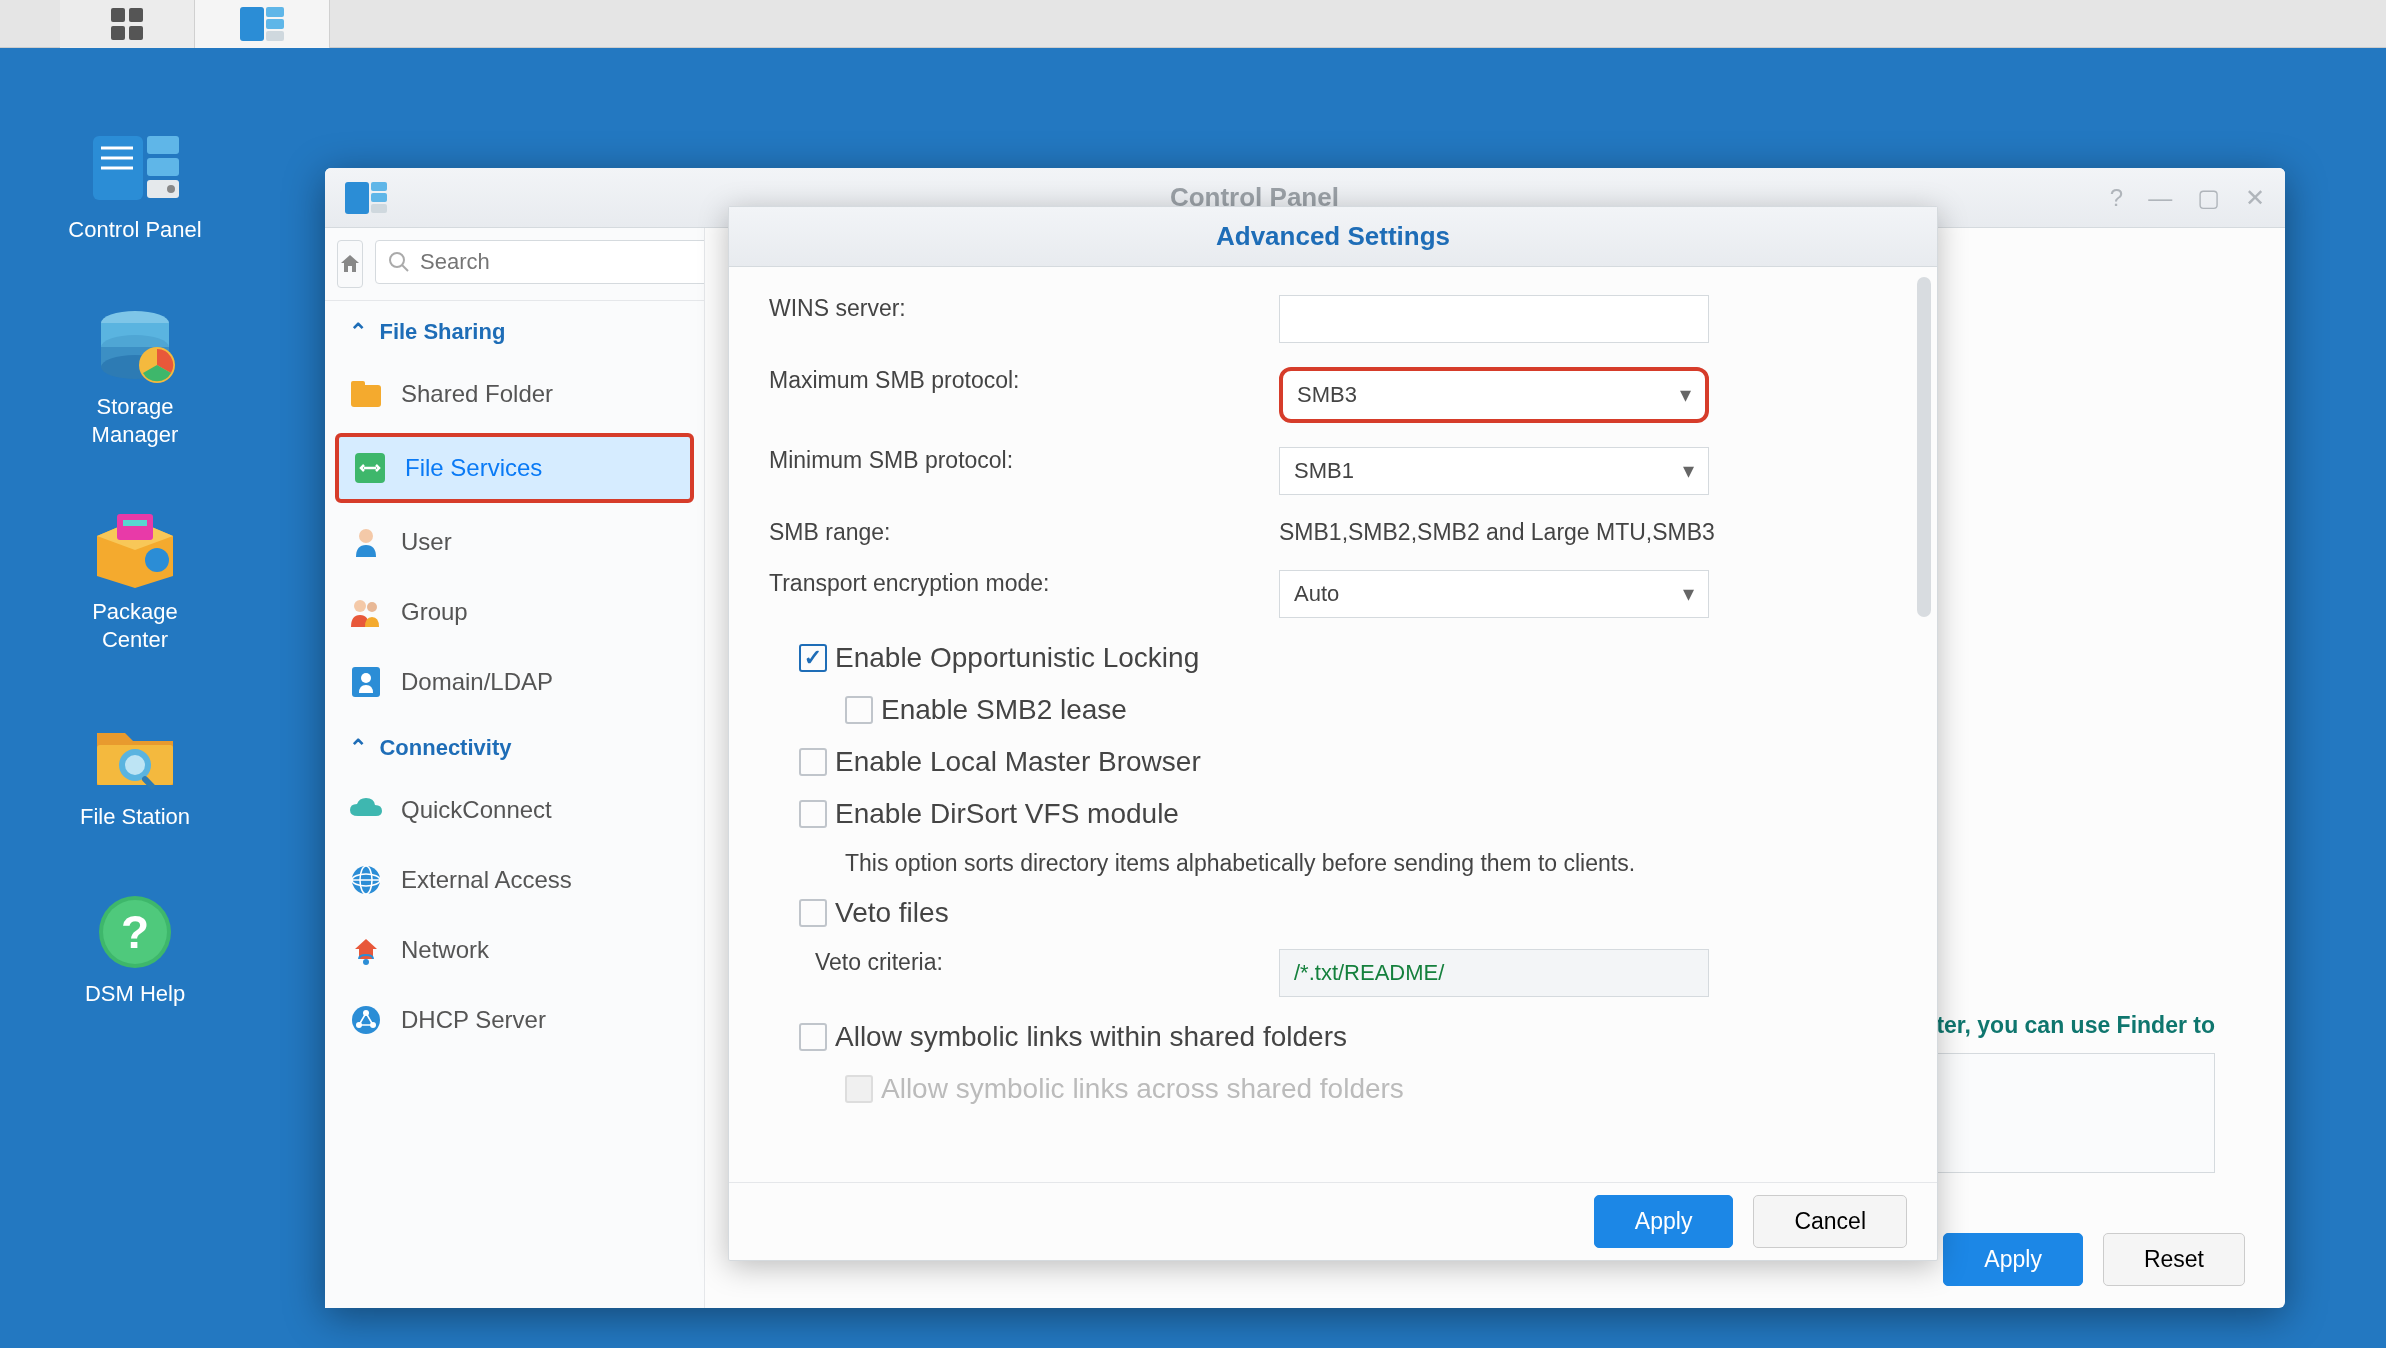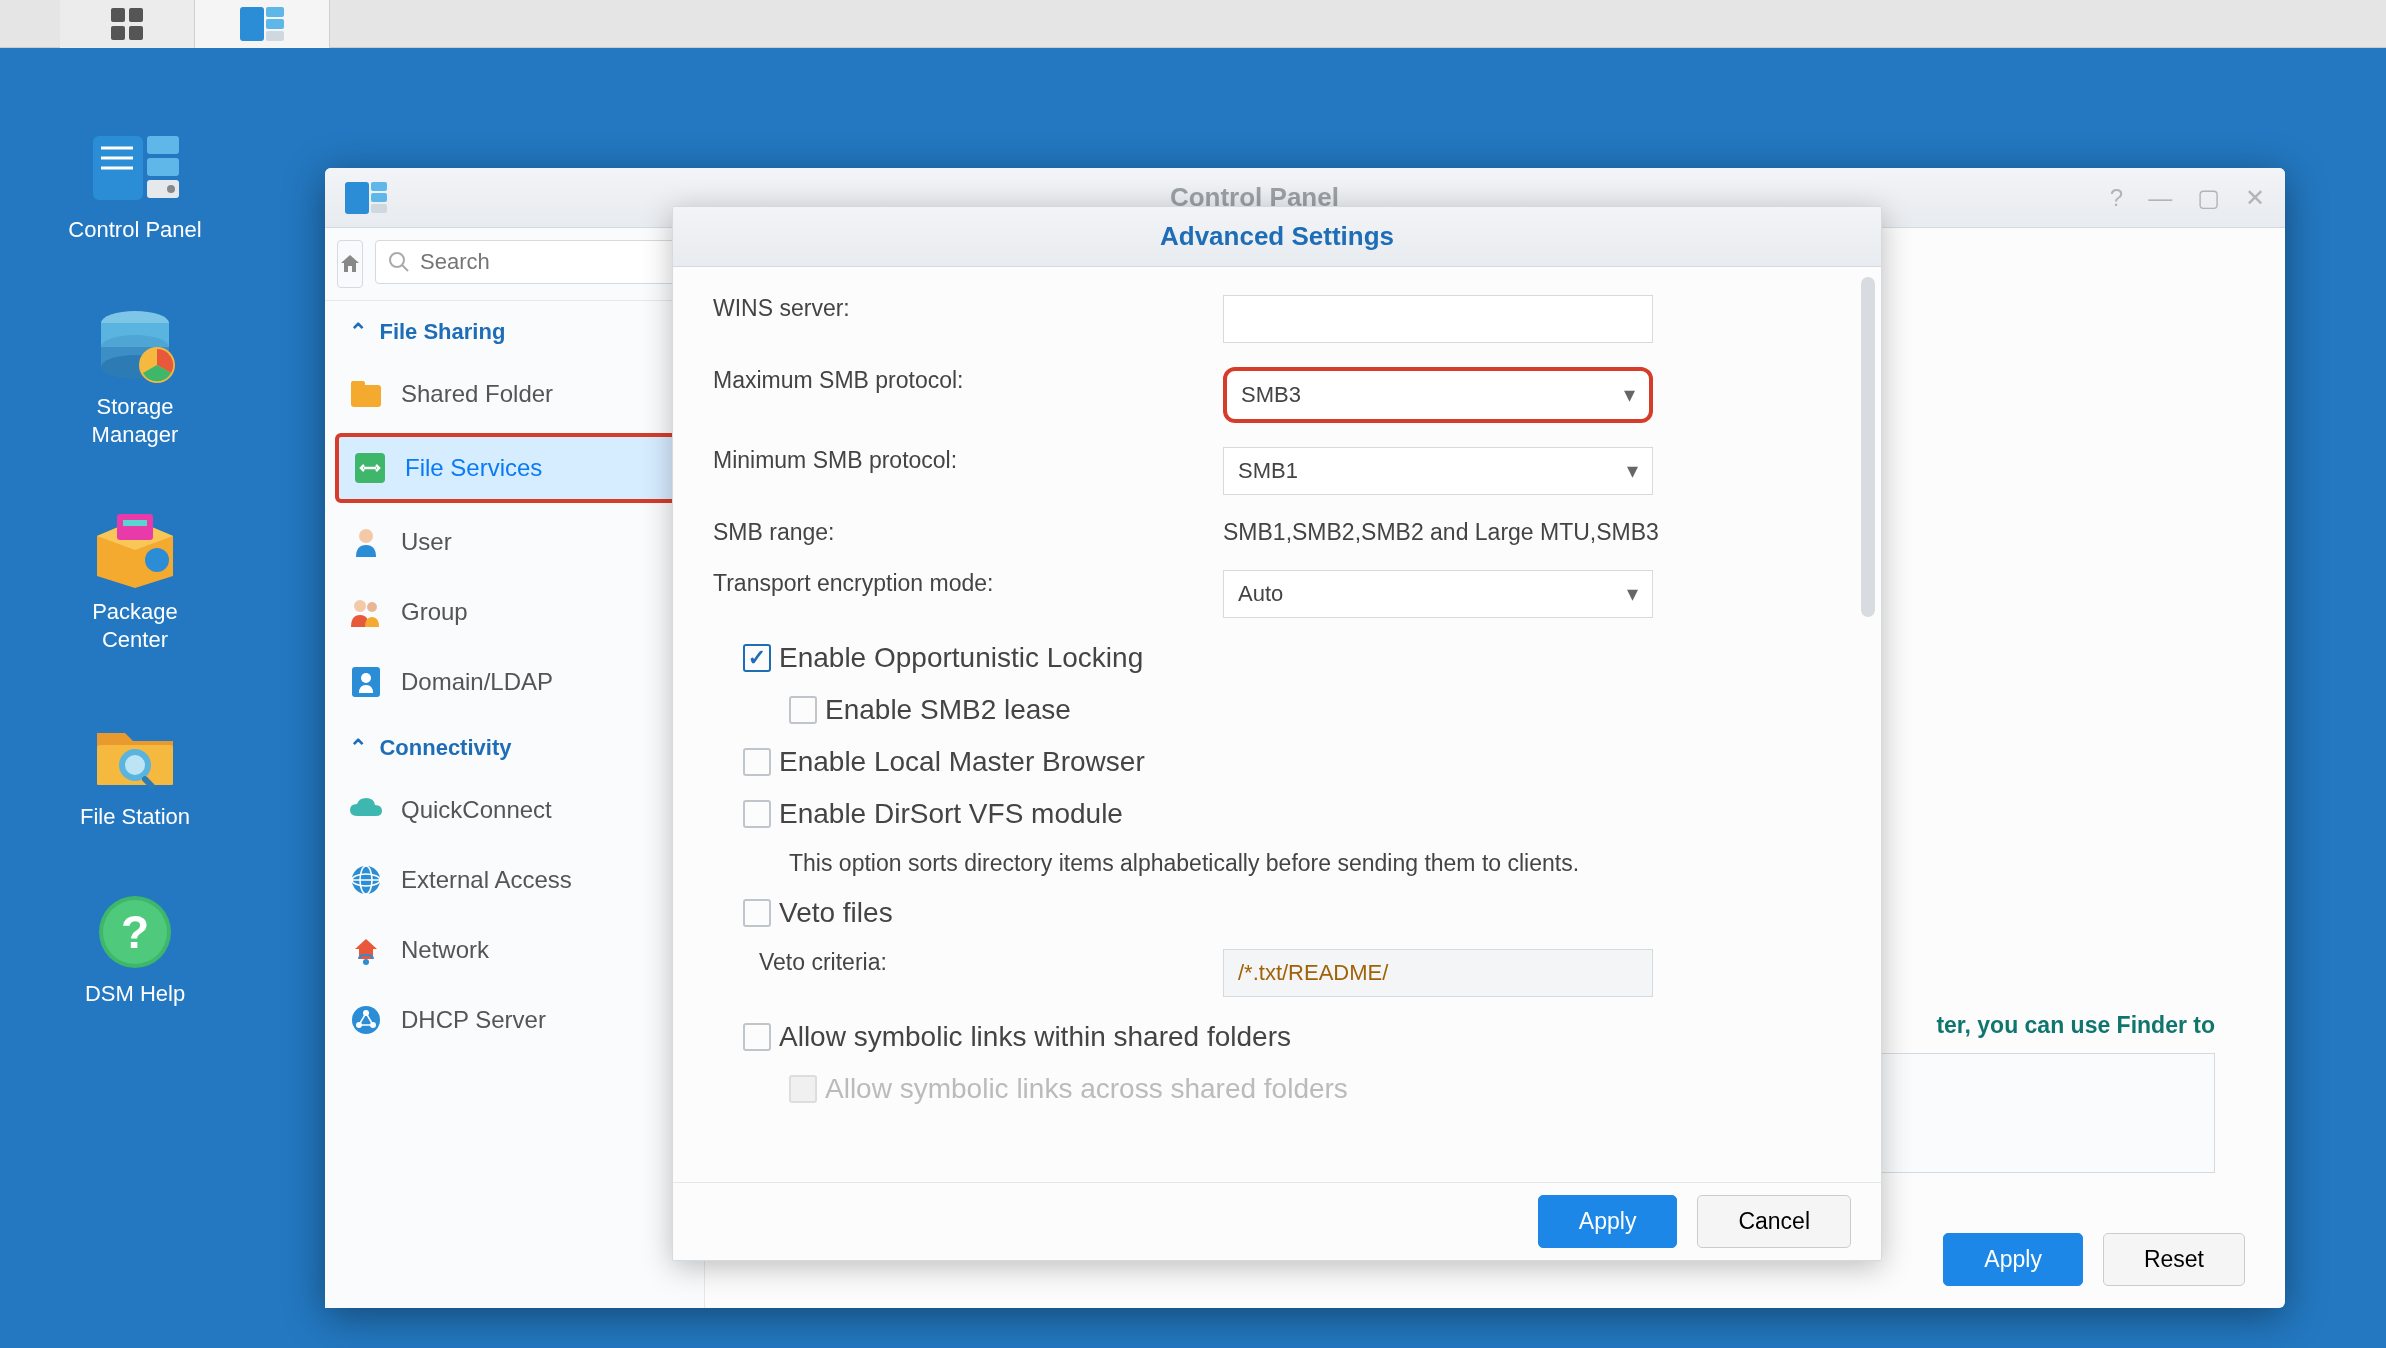--- a/index.html
+++ b/index.html
@@ -51,7 +51,7 @@
 .btn.primary { background: #1c87e6; color: white; border-color: #1c87e6; }
 
 
-.modal { position: absolute; left: 672px; top: 158px; width: 1210px; height: 1055px; background: #fcfcfc; border: 1px solid #d5dade; box-shadow: 0 6px 30px rgba(0,0,0,0.25); display: flex; flex-direction: column; border-radius: 2px; }
+.modal { position: absolute; left: 728px; top: 158px; width: 1210px; height: 1055px; background: #fcfcfc; border: 1px solid #d5dade; box-shadow: 0 6px 30px rgba(0,0,0,0.25); display: flex; flex-direction: column; border-radius: 2px; }
 .modal-header { height: 60px; background: linear-gradient(#f2f4f7, #e8ebef); display: flex; align-items: center; justify-content: center; color: #1e6db7; font-weight: 700; font-size: 26px; border-bottom: 1px solid #d5dade; }
 .modal-body { flex: 1; padding: 28px 40px 0 40px; overflow-y: auto; position: relative; }
 .form-row { display: flex; margin-bottom: 24px; font-size: 23px; color: #444; }

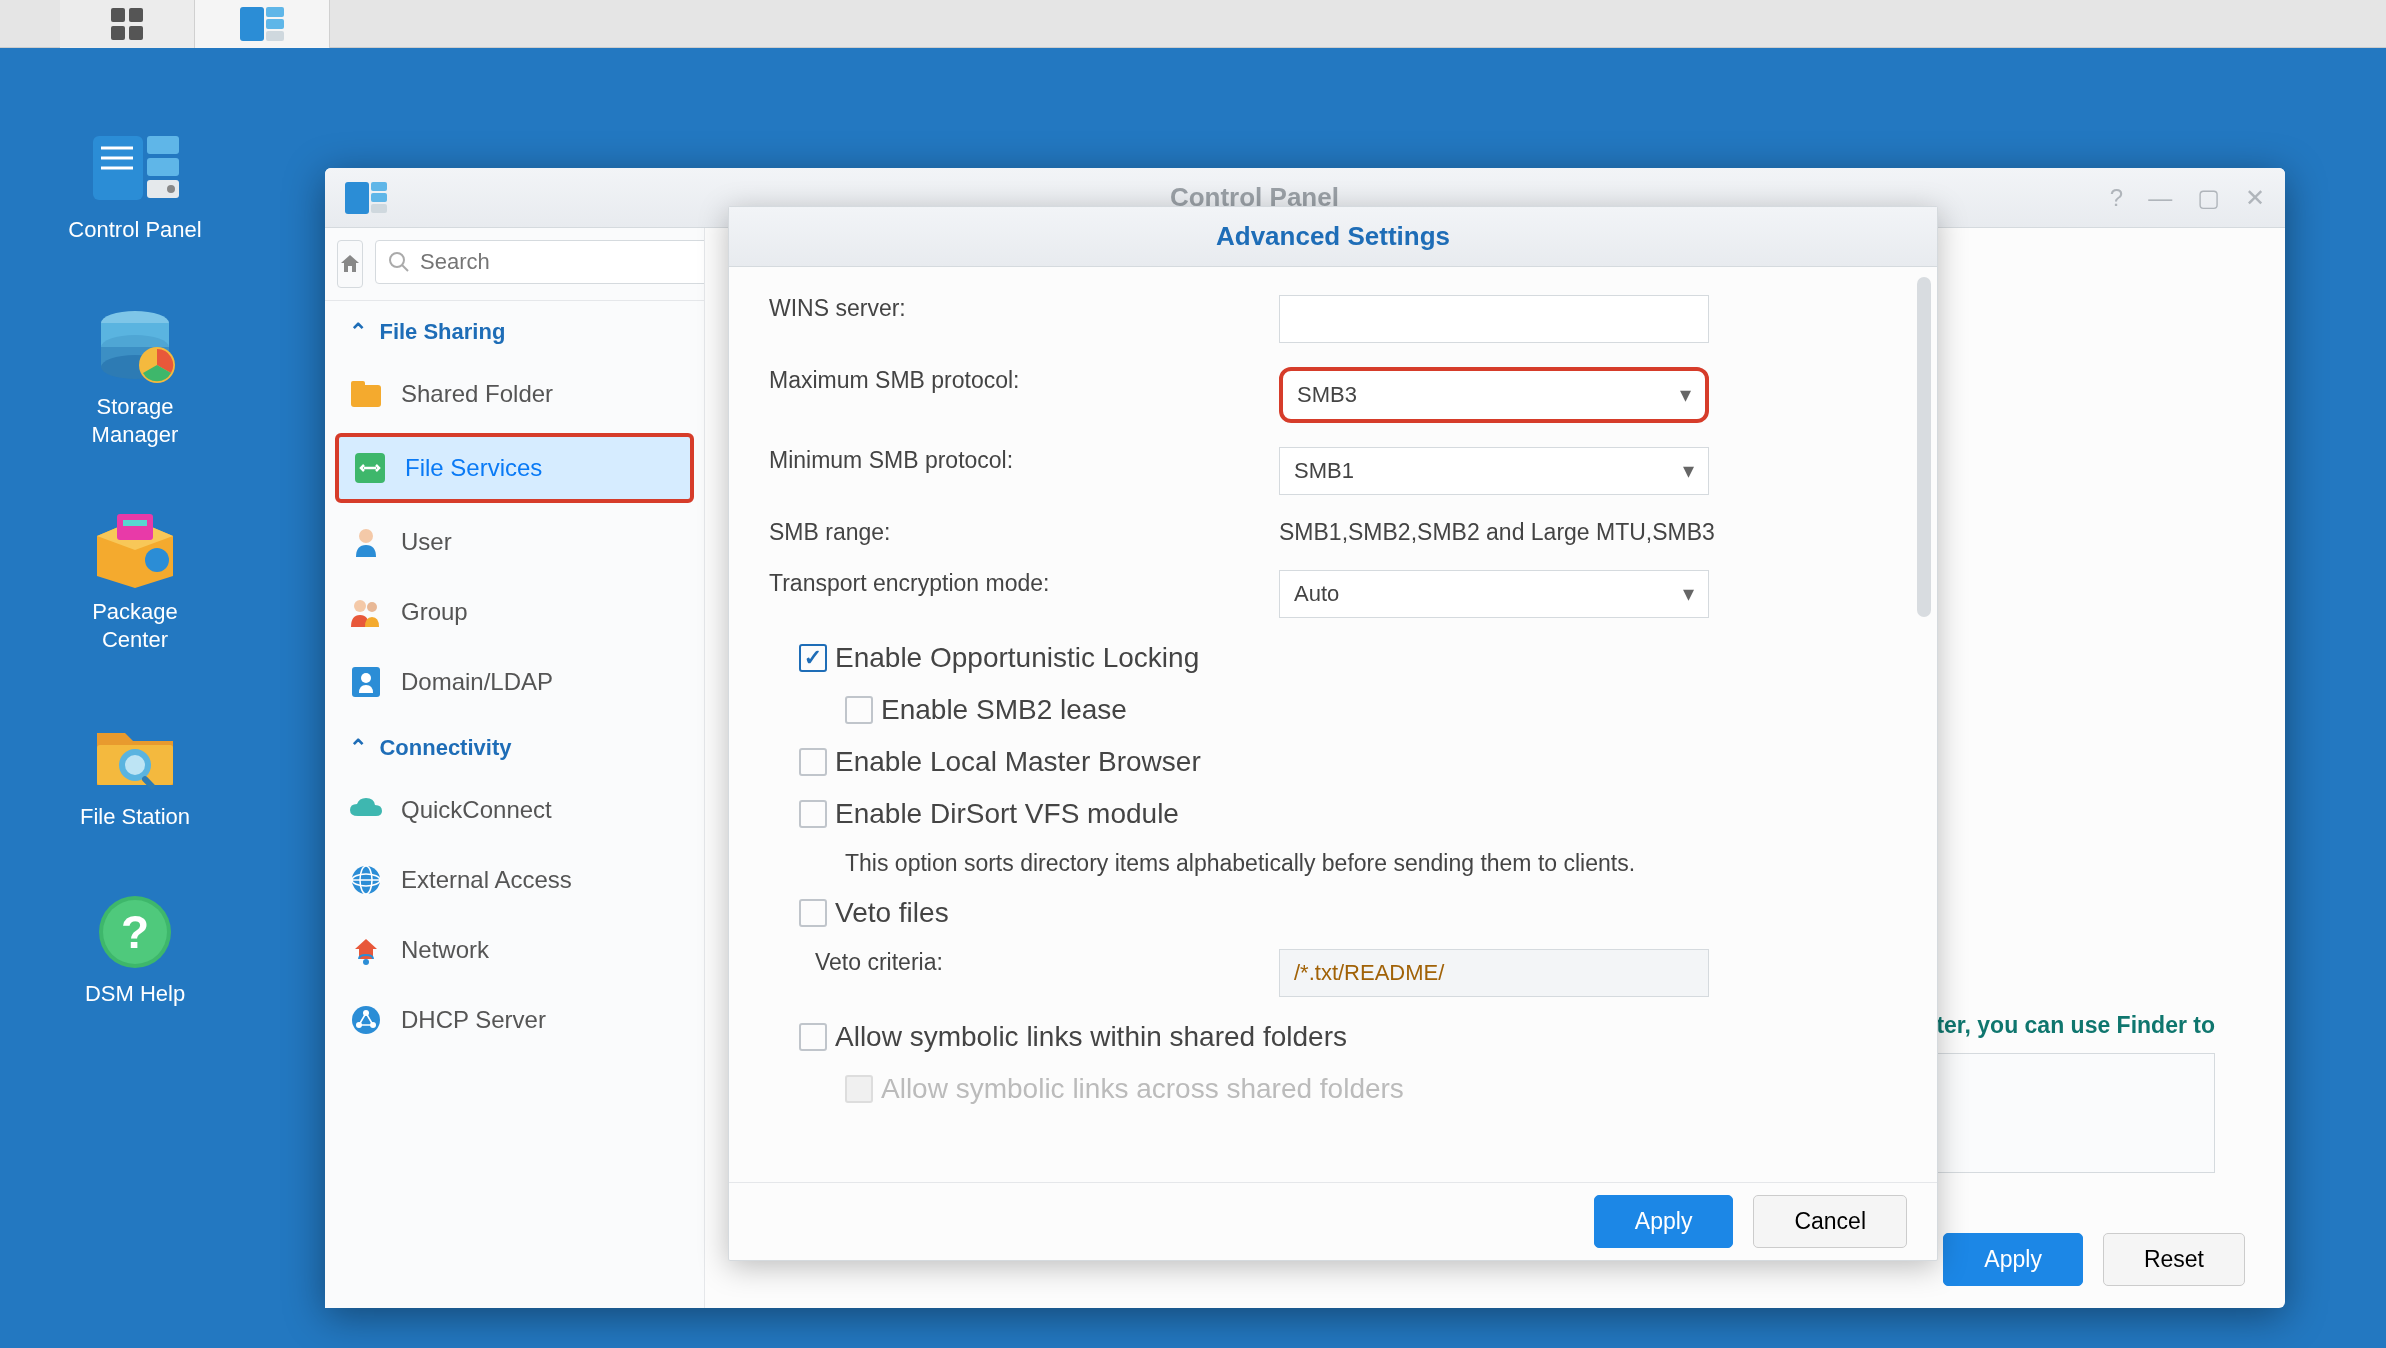--- a/index.html
+++ b/index.html
@@ -381,7 +381,7 @@
       <div class="form-row" style="padding-left:46px;">
         <div class="label" style="width:464px;">Veto criteria:</div>
         <div class="text-input readonly">
-            <span style="color:#a16207;">/*.txt/README/</span>
+            <span style="color:#15803d;">/*.txt/README/</span>
           </div>
       </div>
       <div class="check-row indent1">

